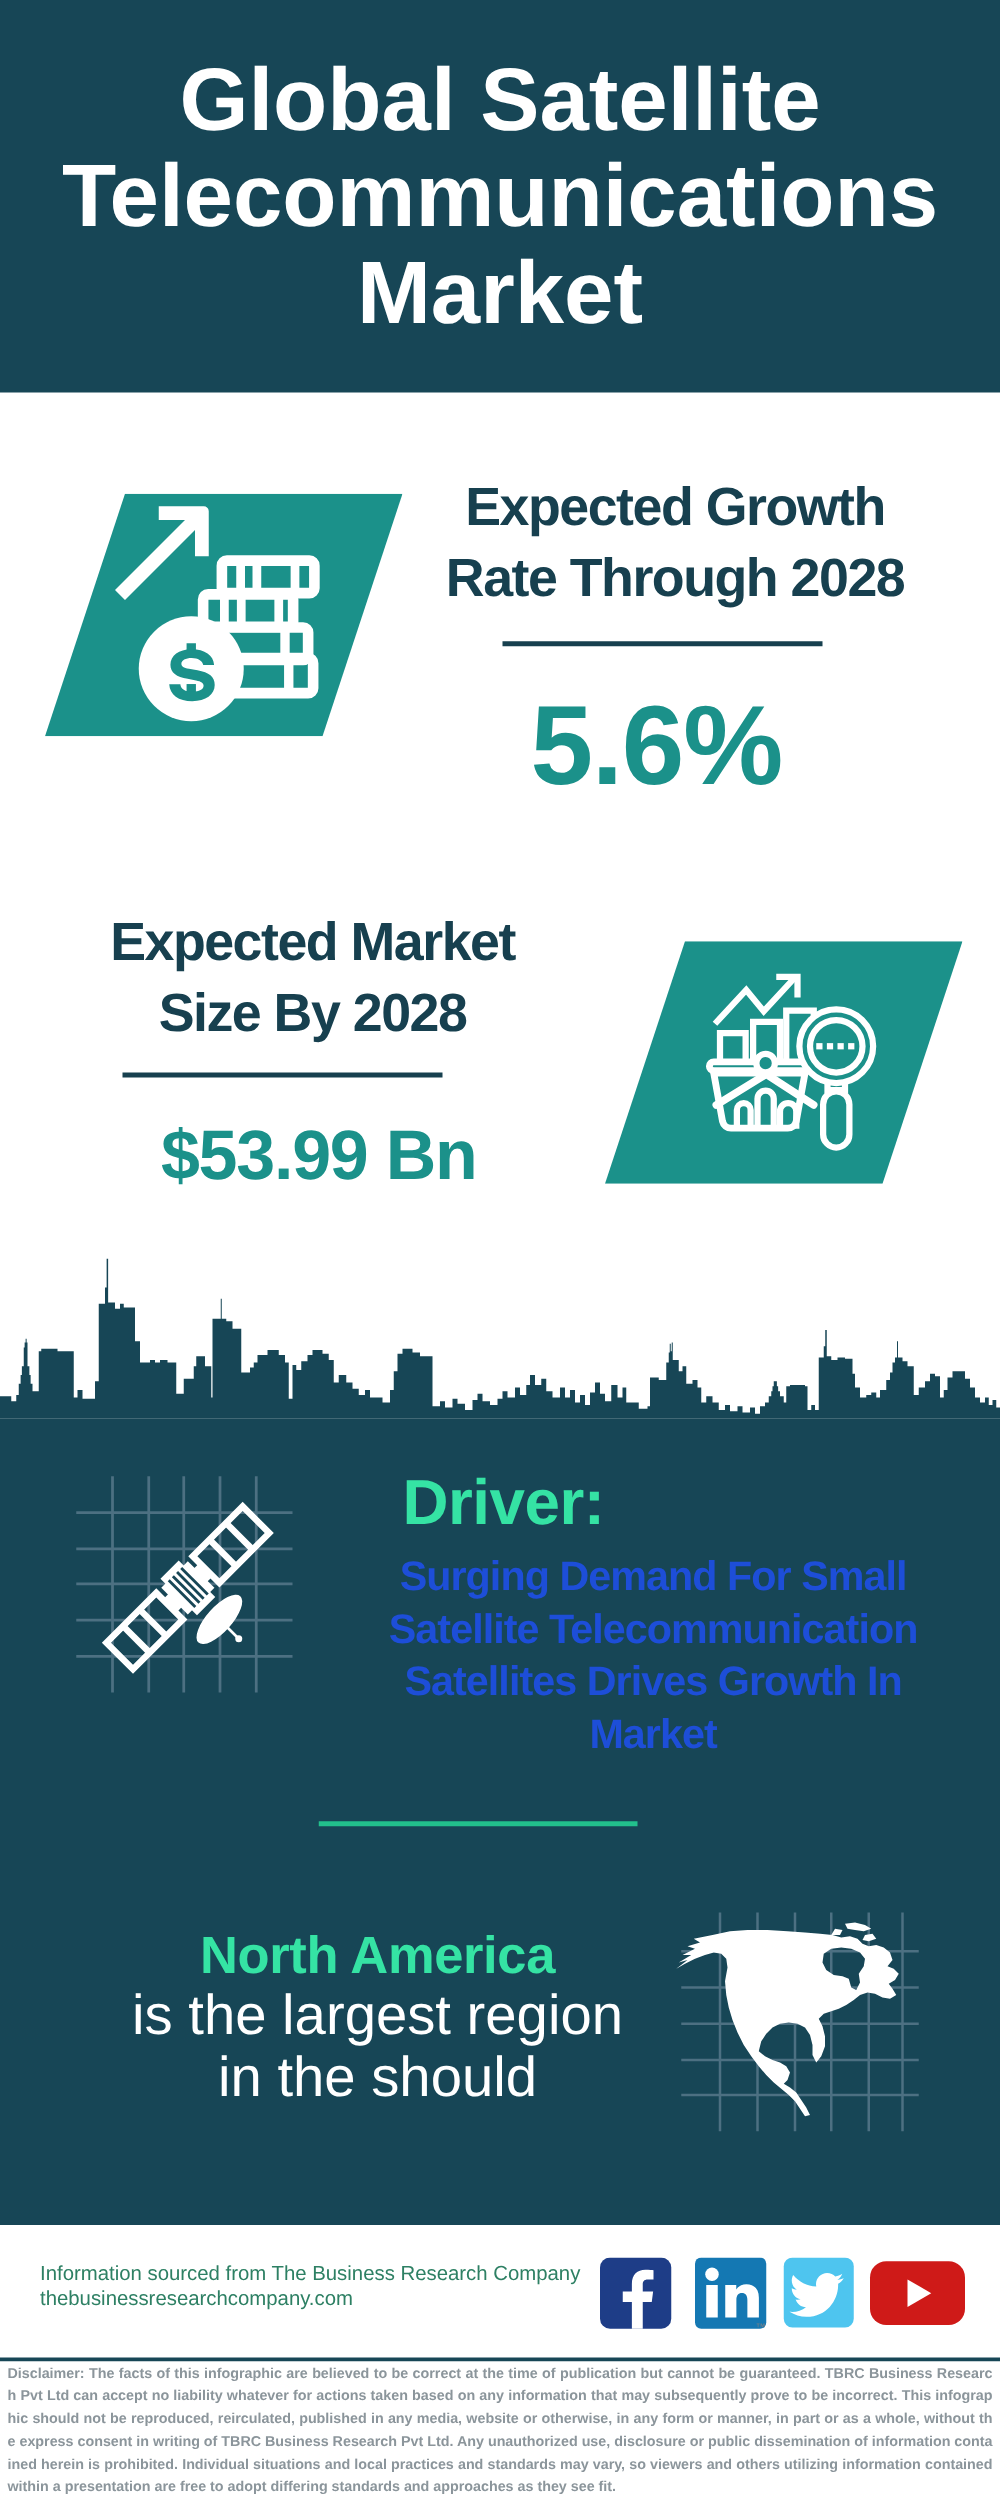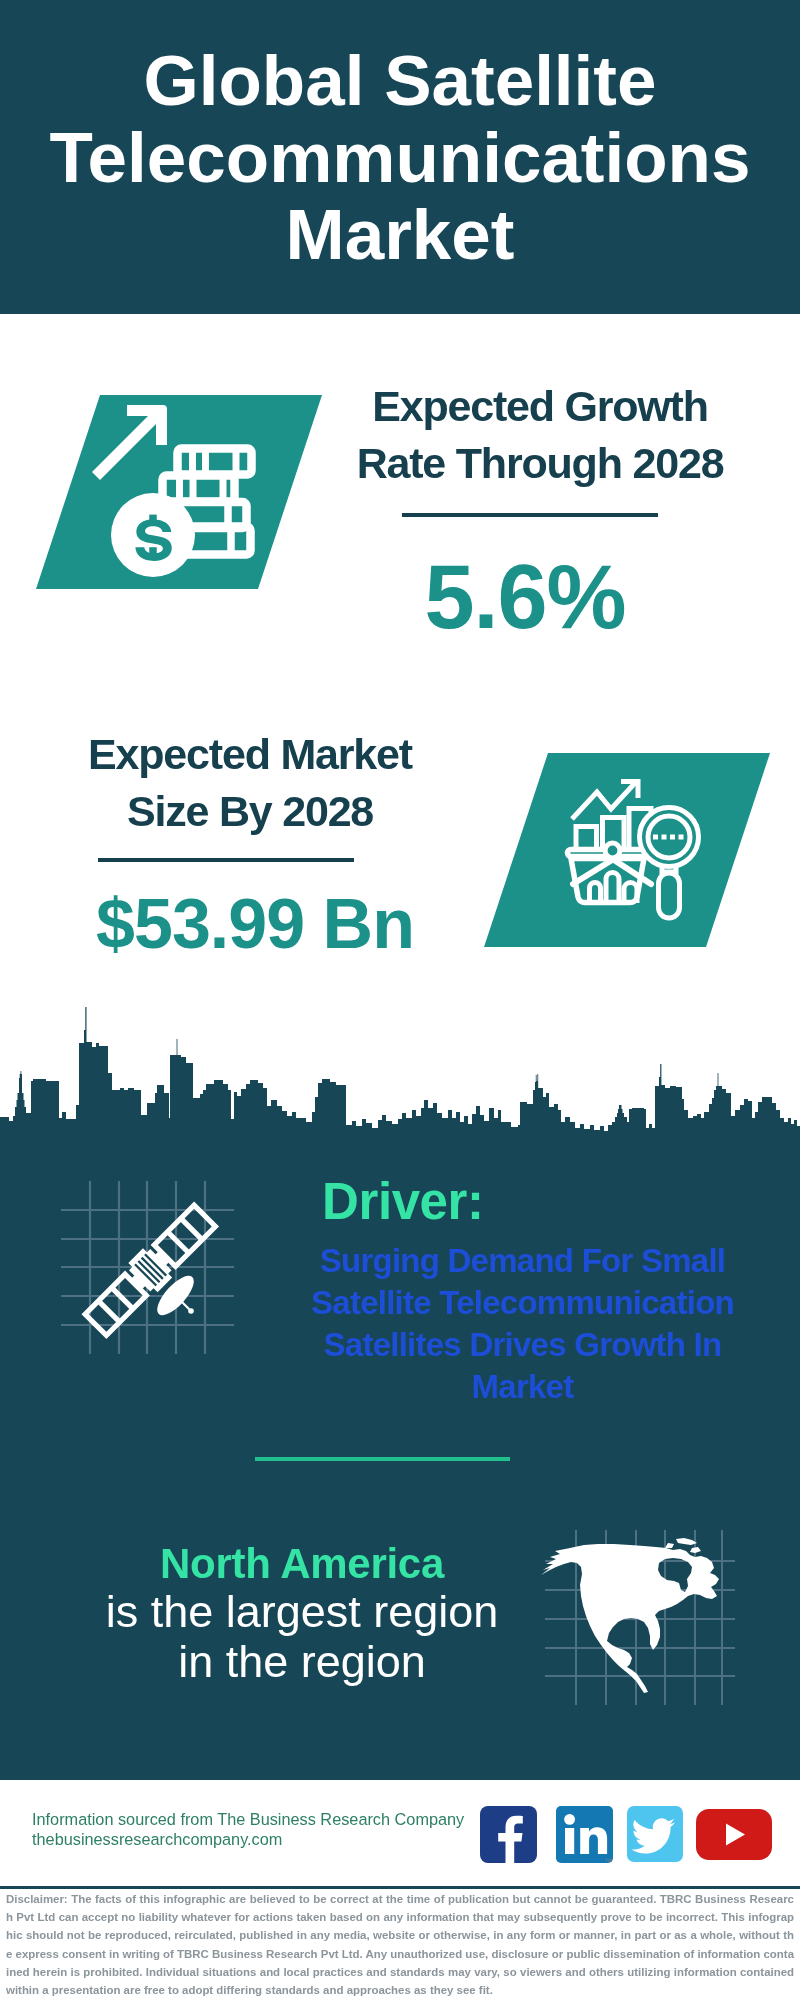--- a/index.html
+++ b/index.html
@@ -119,7 +119,7 @@
     <div>Size By 2028</div>
   </div>
   <div class="stat-rule" style="left:98px;top:858px;width:256px;"></div>
-  <div class="stat-val" style="left:55px;top:884px;width:400px;font-size:70px;line-height:80px;">$53.99 Bn</div>
+  <div class="stat-val" style="left:55px;top:884px;width:400px;font-size:56px;line-height:80px;">$53.99 Bn</div>
 
   <div class="darkbody" style="top:1005px;height:775px;background:transparent;">
     <svg width="800" height="775" viewBox="0 0 800 775" style="display:block">

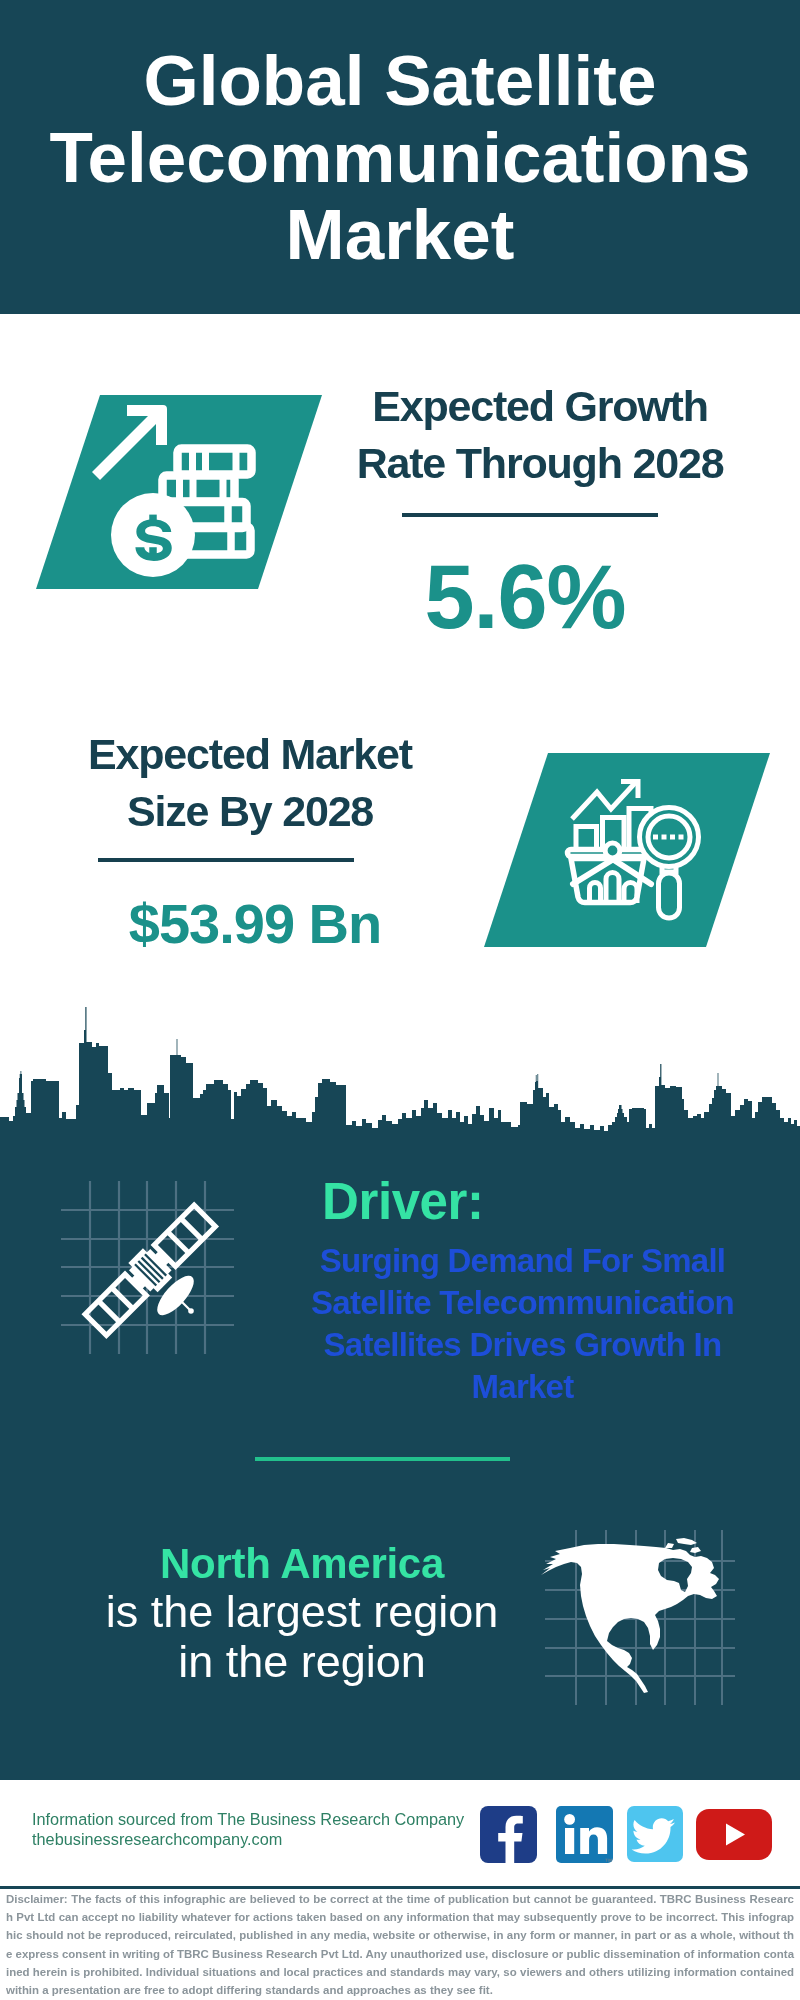--- a/index.html
+++ b/index.html
@@ -182,7 +182,7 @@
   <div class="region-name" style="left:102px;top:1540px;width:400px;">North America</div>
   <div class="region-sub" style="left:102px;top:1587px;width:400px;">
     <div>is the largest region</div>
-    <div>in the region</div>
+    <div>in the should</div>
   </div>
   <div style="position:absolute;left:540px;top:1510px;width:200px;height:200px;">
     <svg width="200" height="200" viewBox="0 0 200 200" style="display:block">

